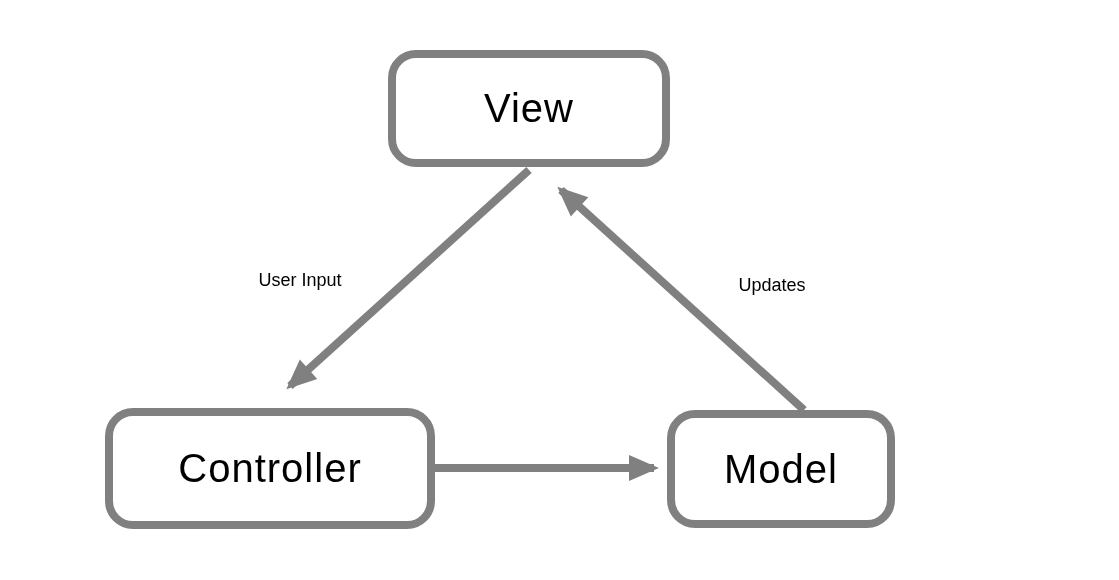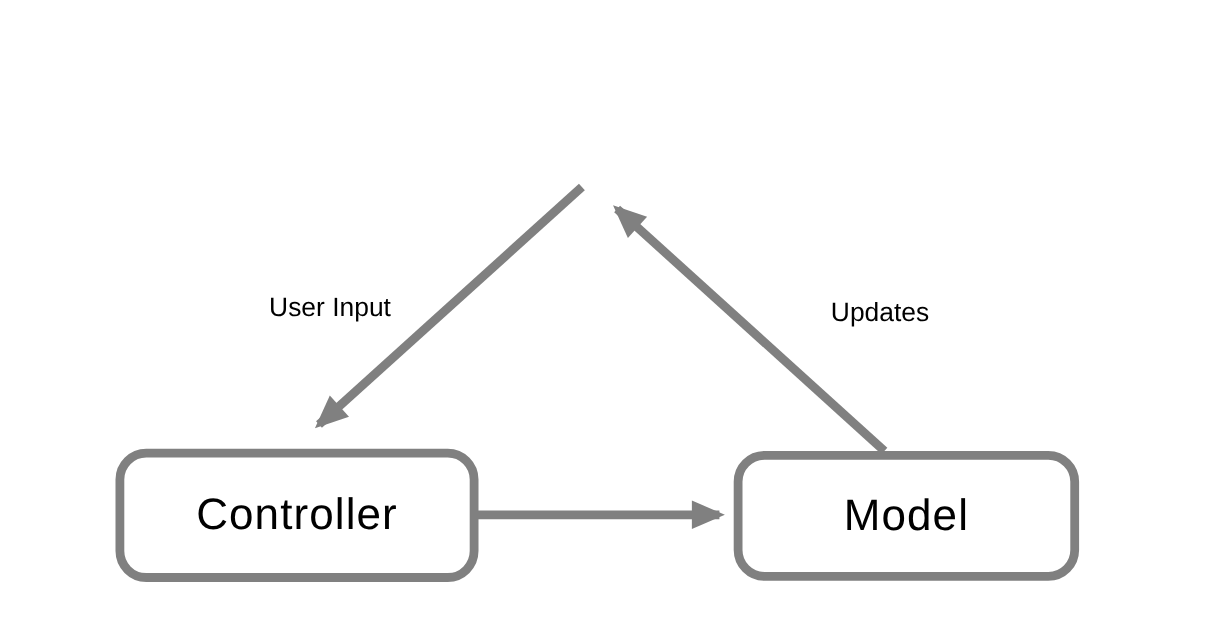--- a/index.html
+++ b/index.html
@@ -86,6 +86,9 @@
     <line class="edge-line" x1="390" y1="468" x2="654" y2="468" marker-end="url(#arrowhead)"></line>
   </svg>
 
+  <div class="node node-view">
+    <span class="node-label">View</span>
+  </div>
 
   <div class="node node-controller">
     <span class="node-label">Controller</span>

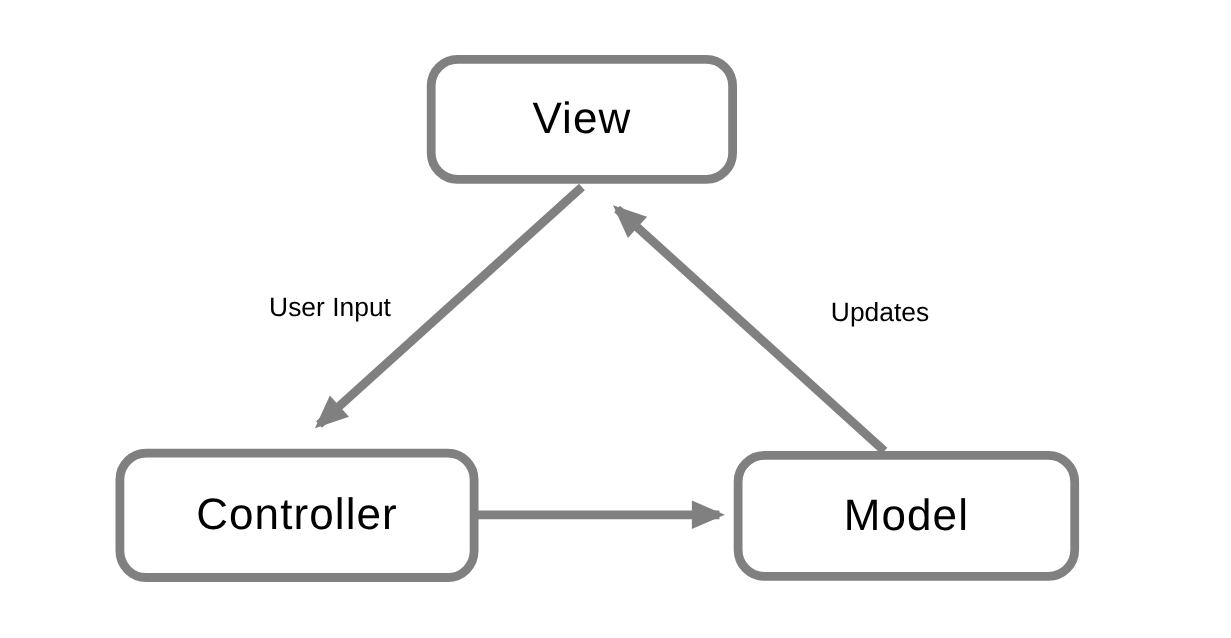--- a/index.html
+++ b/index.html
@@ -60,7 +60,7 @@
     position: absolute;
     transform: translate(-50%, -50%);
     color: var(--text, #000000);
-    font-size: 24px;
+    font-size: 18px;
     white-space: nowrap;
   }
   .label-user-input { left: 300px; top: 280px; }

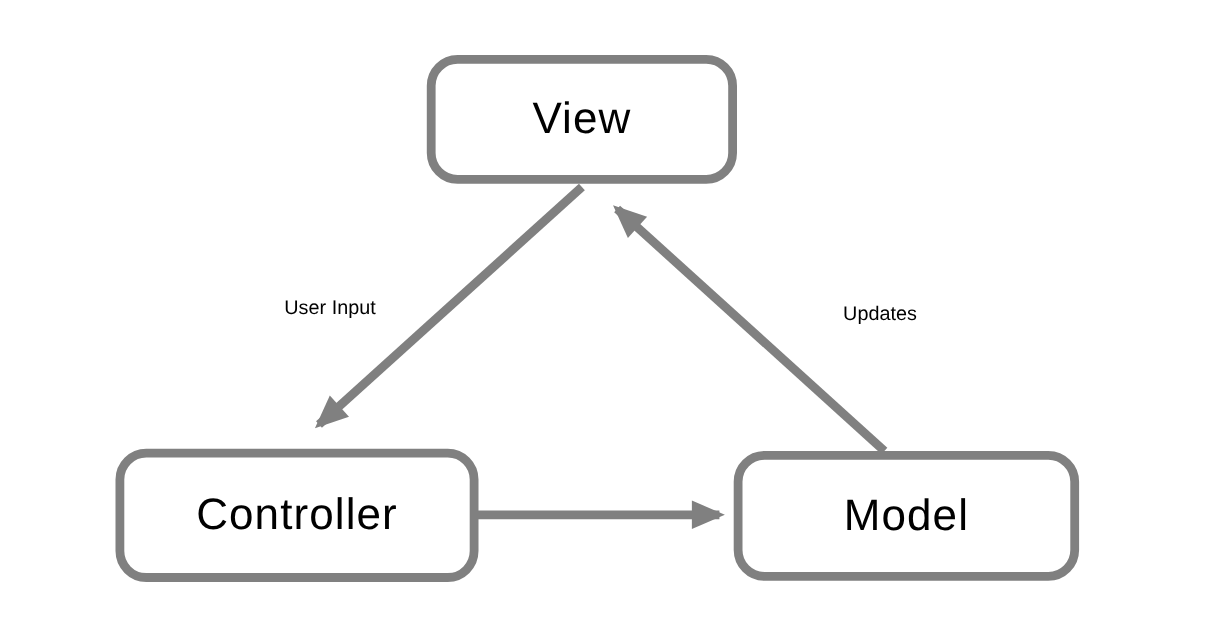--- a/index.html
+++ b/index.html
@@ -64,7 +64,7 @@
     white-space: nowrap;
   }
   .label-user-input { left: 300px; top: 280px; }
-  .label-updates    { left: 772px; top: 285px; margin-left: 28px; }
+  .label-updates    { left: 772px; top: 285px; }
   .label-modifies   { left: 526px; top: 508px; }
 </style>
 </head>

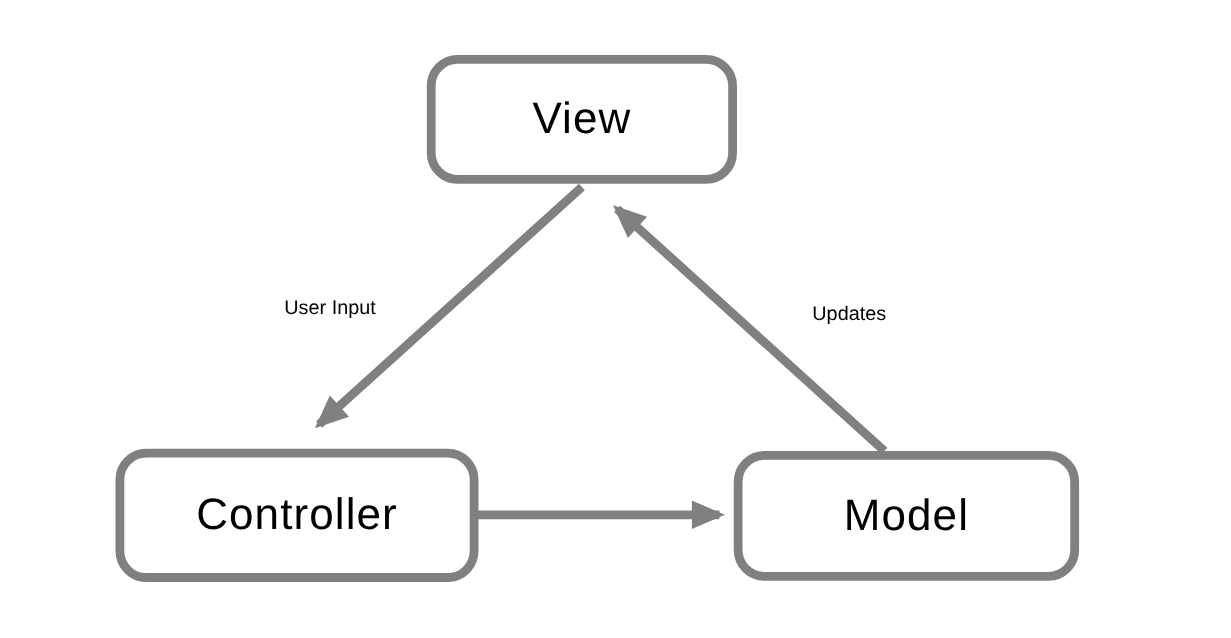--- a/index.html
+++ b/index.html
@@ -55,7 +55,7 @@
   }
   .node-view       { left: 388px; top: 50px;  width: 282px; height: 117px; }
   .node-controller { left: 105px; top: 408px; width: 330px; height: 121px; }
-  .node-model      { left: 667px; top: 410px; width: 314px; height: 118px; }
+  .node-model      { left: 667px; top: 410px; width: 228px; height: 118px; }
   .edge-label {
     position: absolute;
     transform: translate(-50%, -50%);

